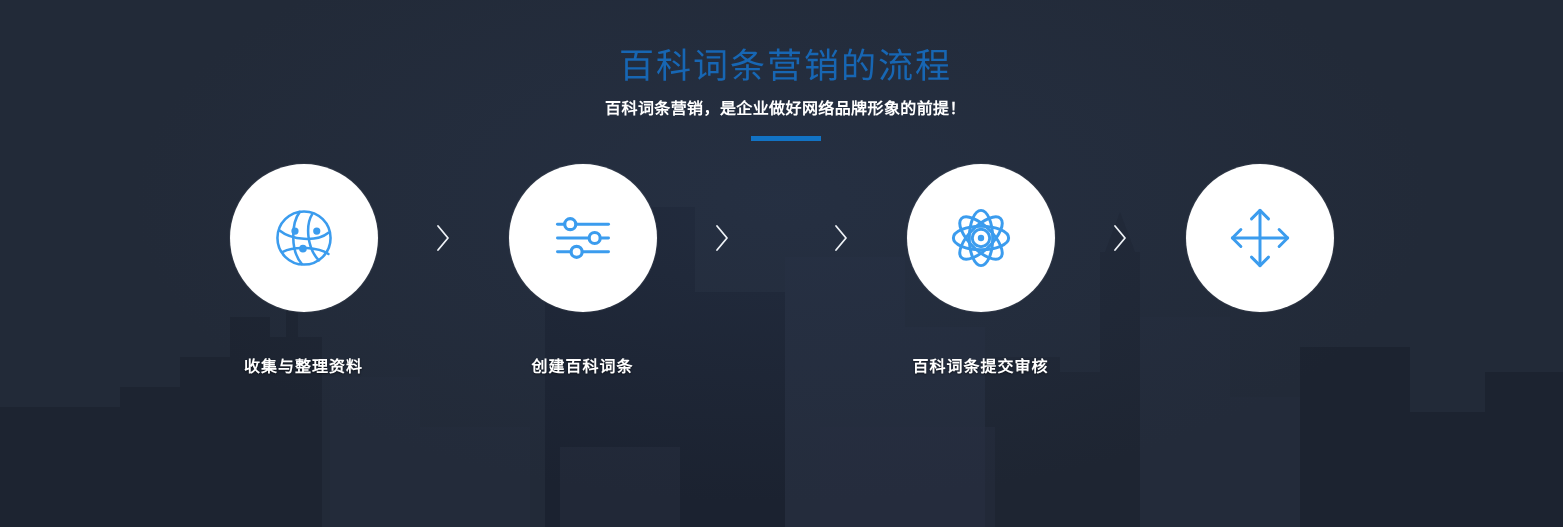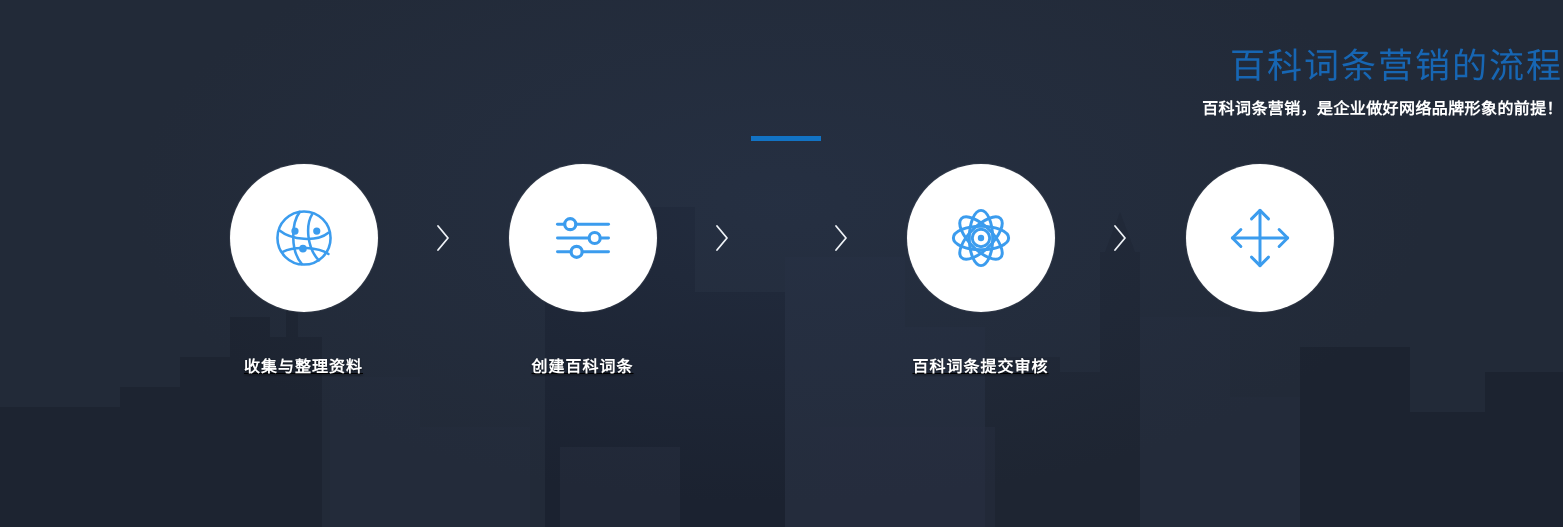--- a/index.html
+++ b/index.html
@@ -47,7 +47,7 @@
   
   .head {
     position: relative;
-    text-align: right;
+    text-align: center;
     padding-top: 44px;
     padding-left: 8px;
   }

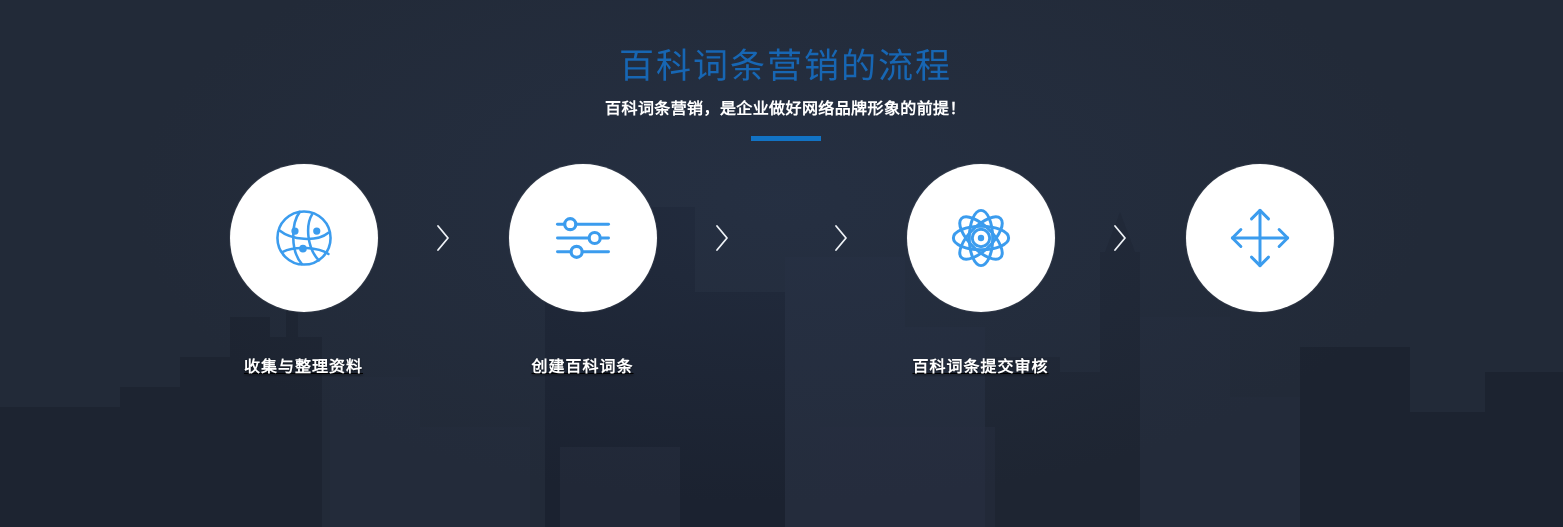--- a/index.html
+++ b/index.html
@@ -84,7 +84,6 @@
     align-items: flex-start;
     justify-content: center;
     gap: 12px;
-    text-decoration: underline;
   }
   .step {
     width: 148px;

